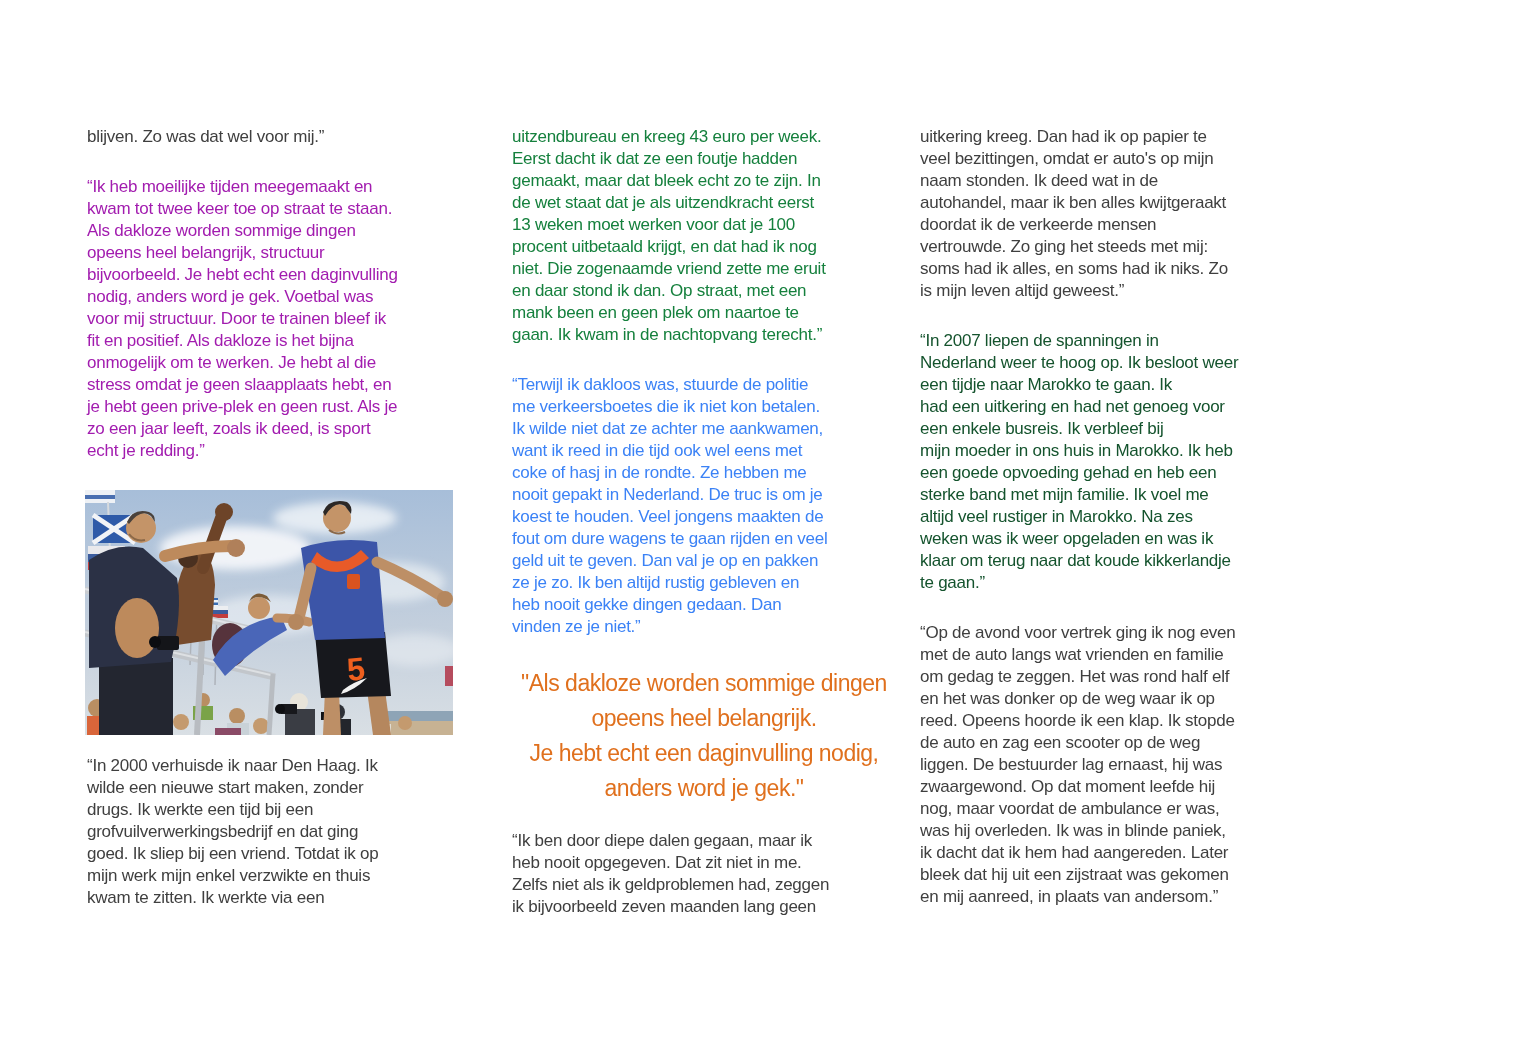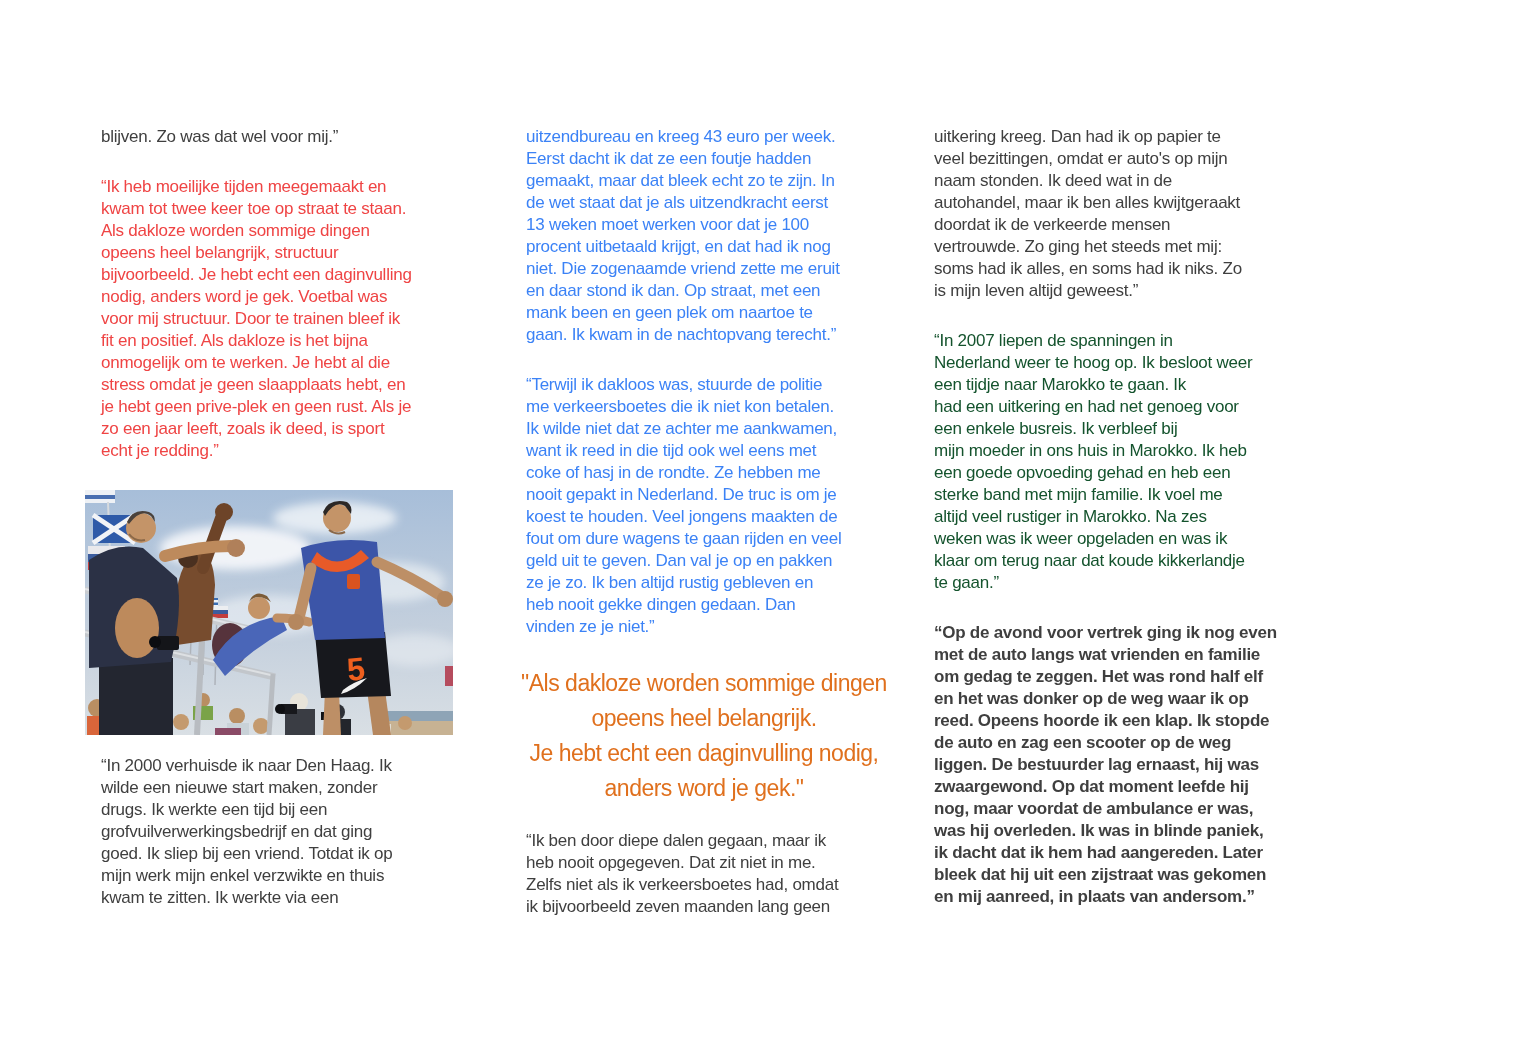--- a/index.html
+++ b/index.html
@@ -23,7 +23,7 @@
   .col-mid{left:510px;}
   .col-right{left:918px;}
   .para{
-    margin:0 0 28px 16px;
+    margin:0 0 28px 2px;
     white-space:pre-line;
   }
   .photo-wrap{

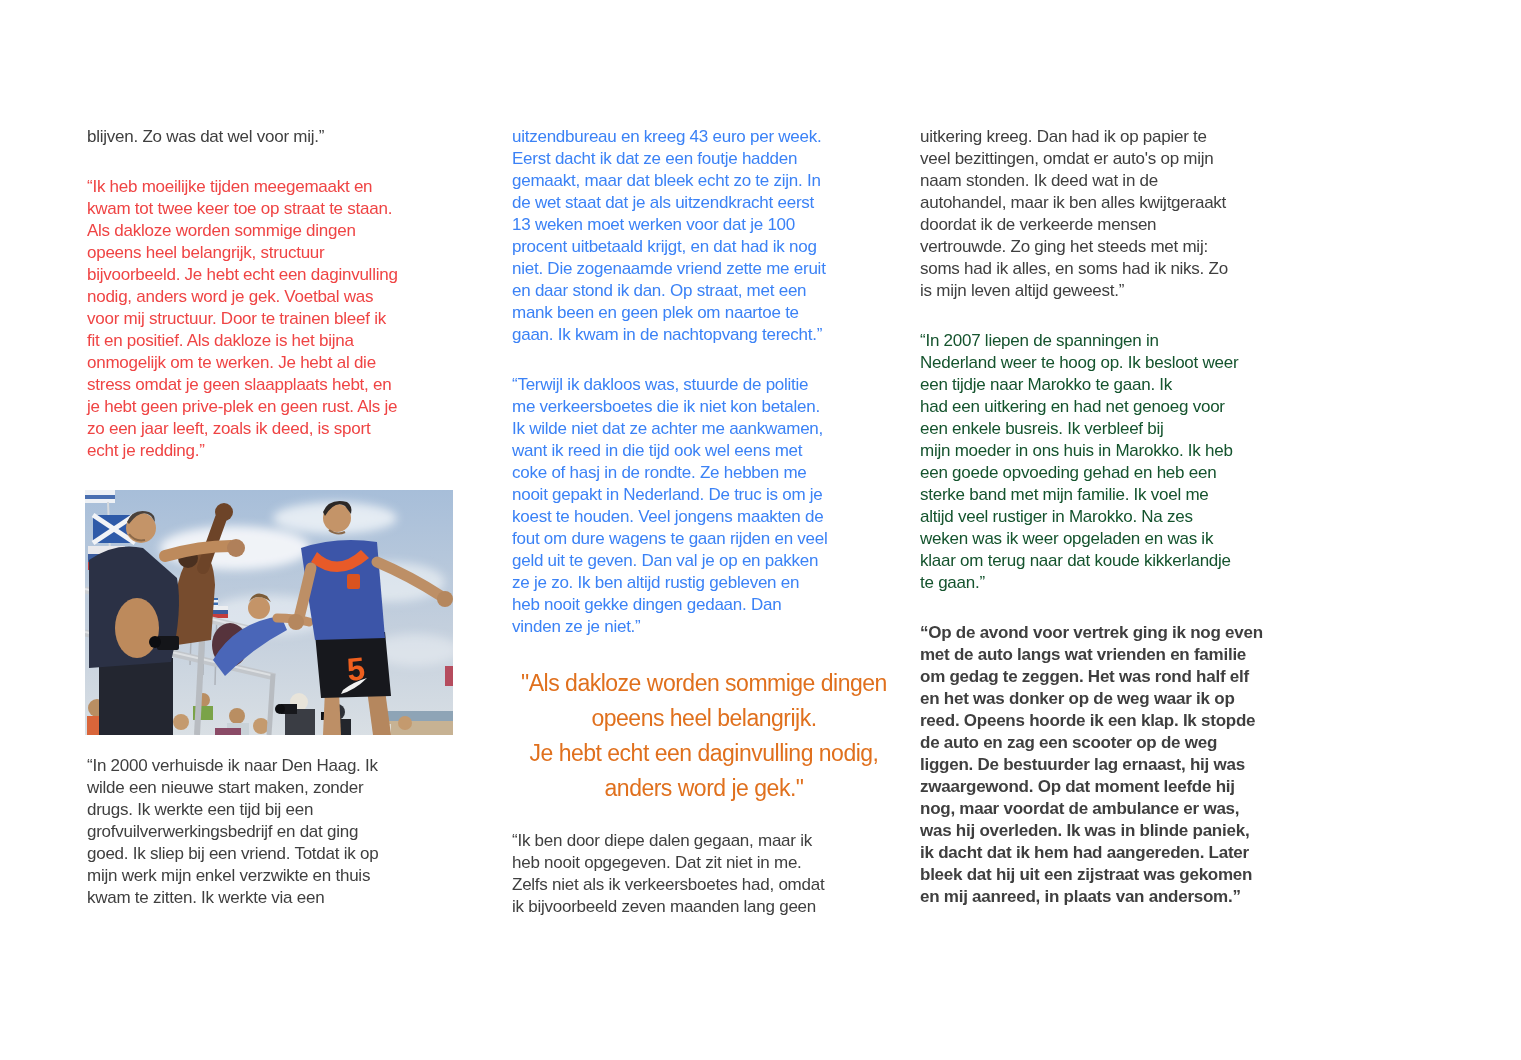--- a/index.html
+++ b/index.html
@@ -242,7 +242,7 @@
   </div>
 
   <div class="col col-mid">
-    <p class="para" style="color: #3b82f6;">uitzendbureau en kreeg 43 euro per week.
+    <p class="para" style="color: #15803d;">uitzendbureau en kreeg 43 euro per week.
 Eerst dacht ik dat ze een foutje hadden
 gemaakt, maar dat bleek echt zo te zijn. In
 de wet staat dat je als uitzendkracht eerst

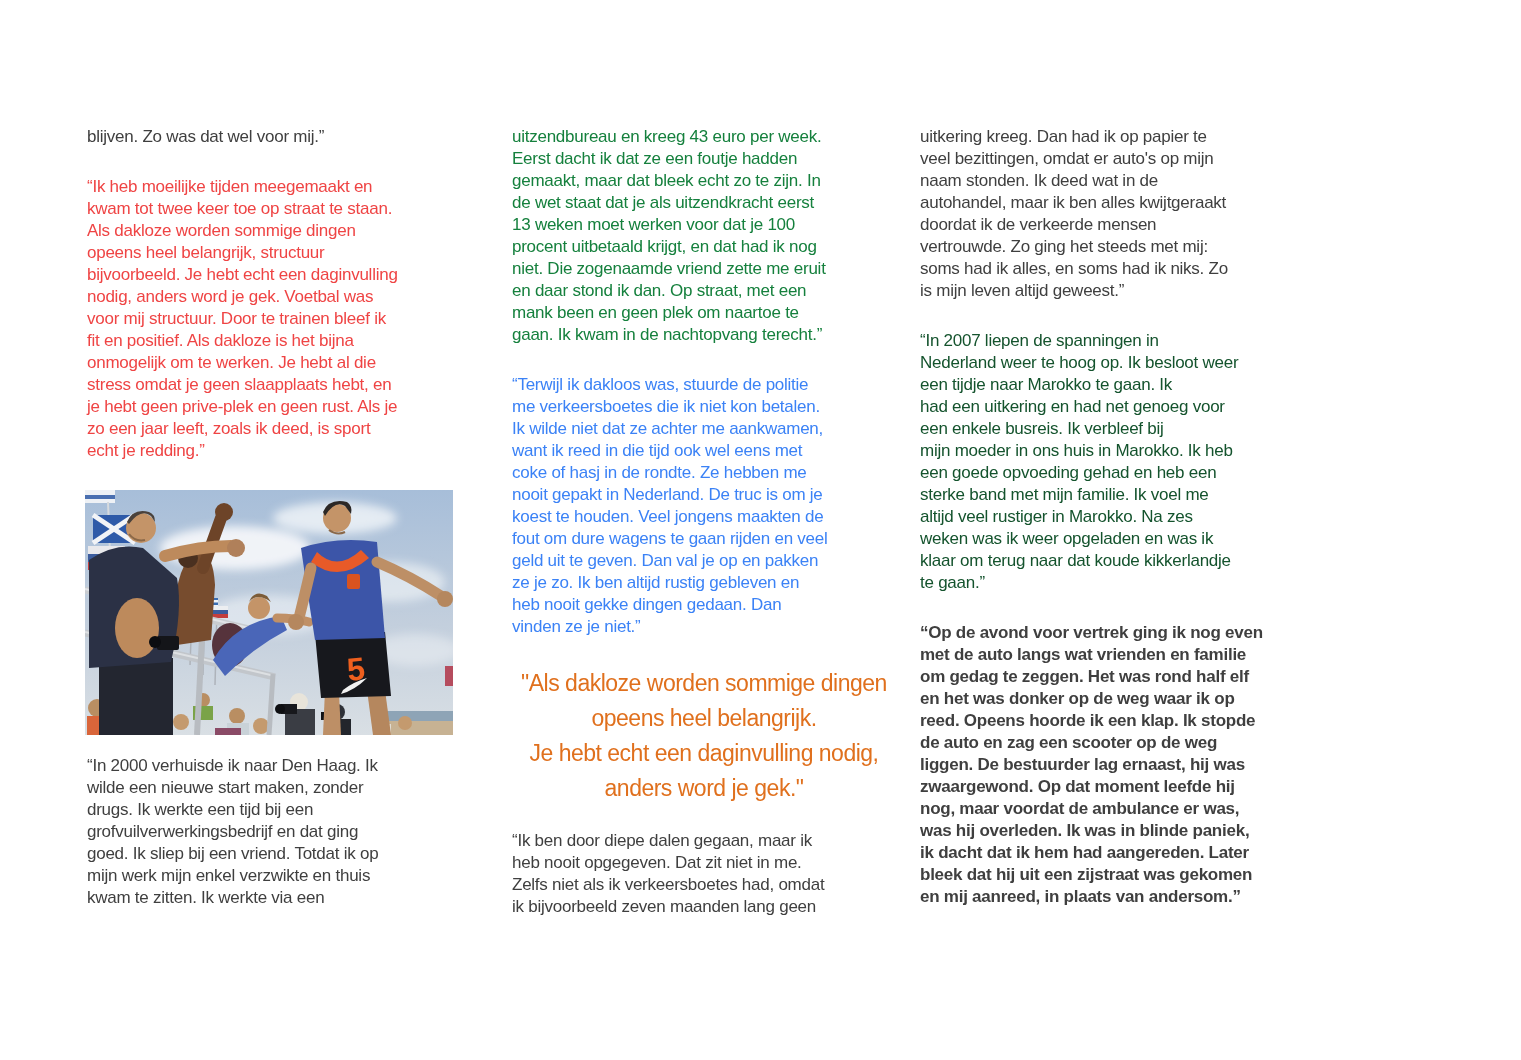--- a/index.html
+++ b/index.html
@@ -48,7 +48,7 @@
 
   <div class="col col-left">
     <p class="para" style="color: rgb(63, 63, 63);">blijven. Zo was dat wel voor mij.”</p>
-    <p class="para" style="color: #ef4444;">“Ik heb moeilijke tijden meegemaakt en
+    <p class="para" style="color: #a21caf;">“Ik heb moeilijke tijden meegemaakt en
 kwam tot twee keer toe op straat te staan.
 Als dakloze worden sommige dingen
 opeens heel belangrijk, structuur

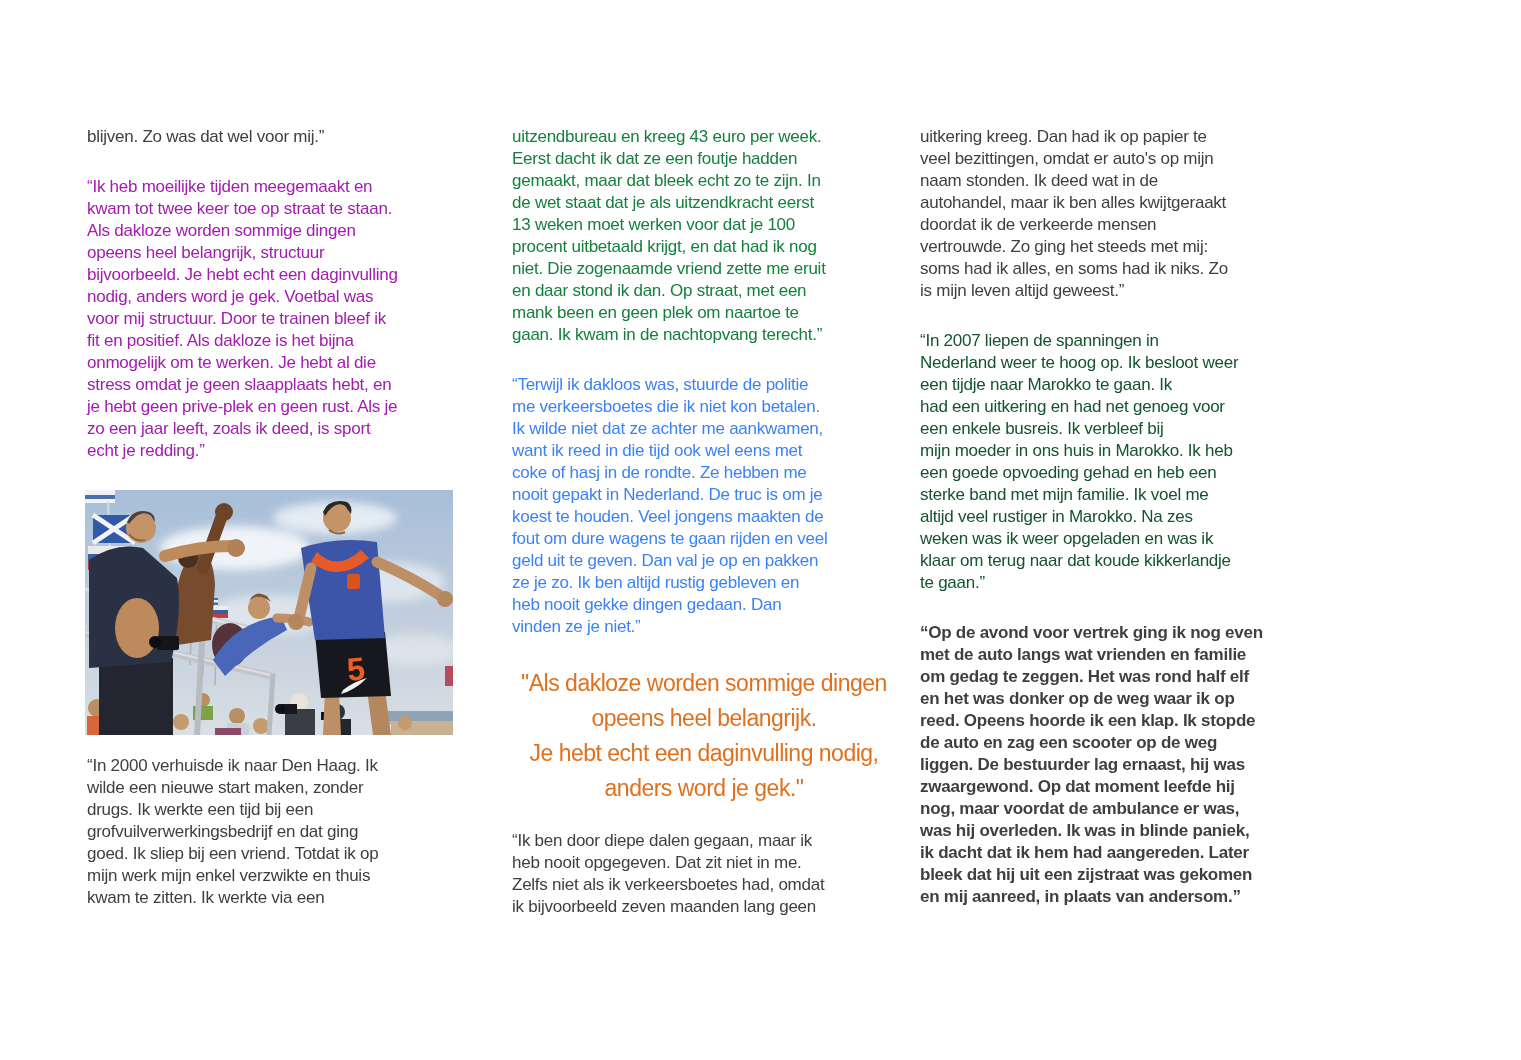--- a/index.html
+++ b/index.html
@@ -295,7 +295,7 @@
 weken was ik weer opgeladen en was ik
 klaar om terug naar dat koude kikkerlandje
 te gaan.”</p>
-    <p class="para" style="color: rgb(63, 63, 63); font-weight: bold;">“Op de avond voor vertrek ging ik nog even
+    <p class="para" style="color: rgb(63, 63, 63);">“Op de avond voor vertrek ging ik nog even
 met de auto langs wat vrienden en familie
 om gedag te zeggen. Het was rond half elf
 en het was donker op de weg waar ik op

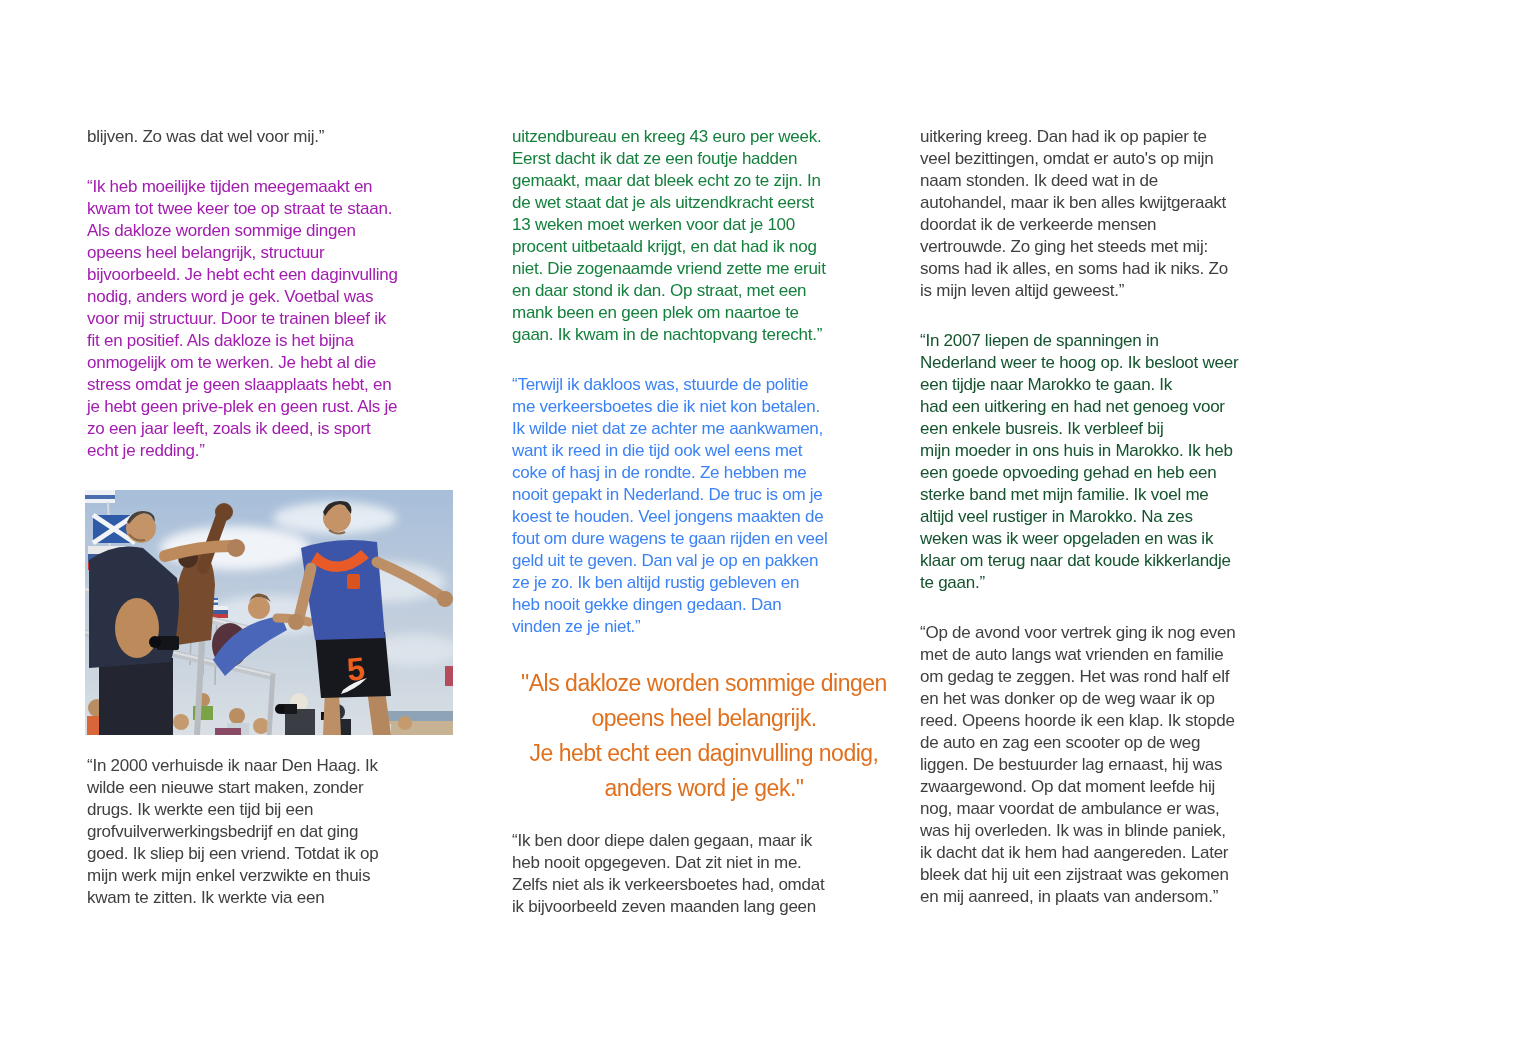--- a/index.html
+++ b/index.html
@@ -270,7 +270,7 @@
 anders word je gek."</div>
     <p class="para" style="color: rgb(63, 63, 63);">“Ik ben door diepe dalen gegaan, maar ik
 heb nooit opgegeven. Dat zit niet in me.
-Zelfs niet als ik verkeersboetes had, omdat
+Zelfs niet als ik geldproblemen had, zeggen
 ik bijvoorbeeld zeven maanden lang geen</p>
   </div>
 

